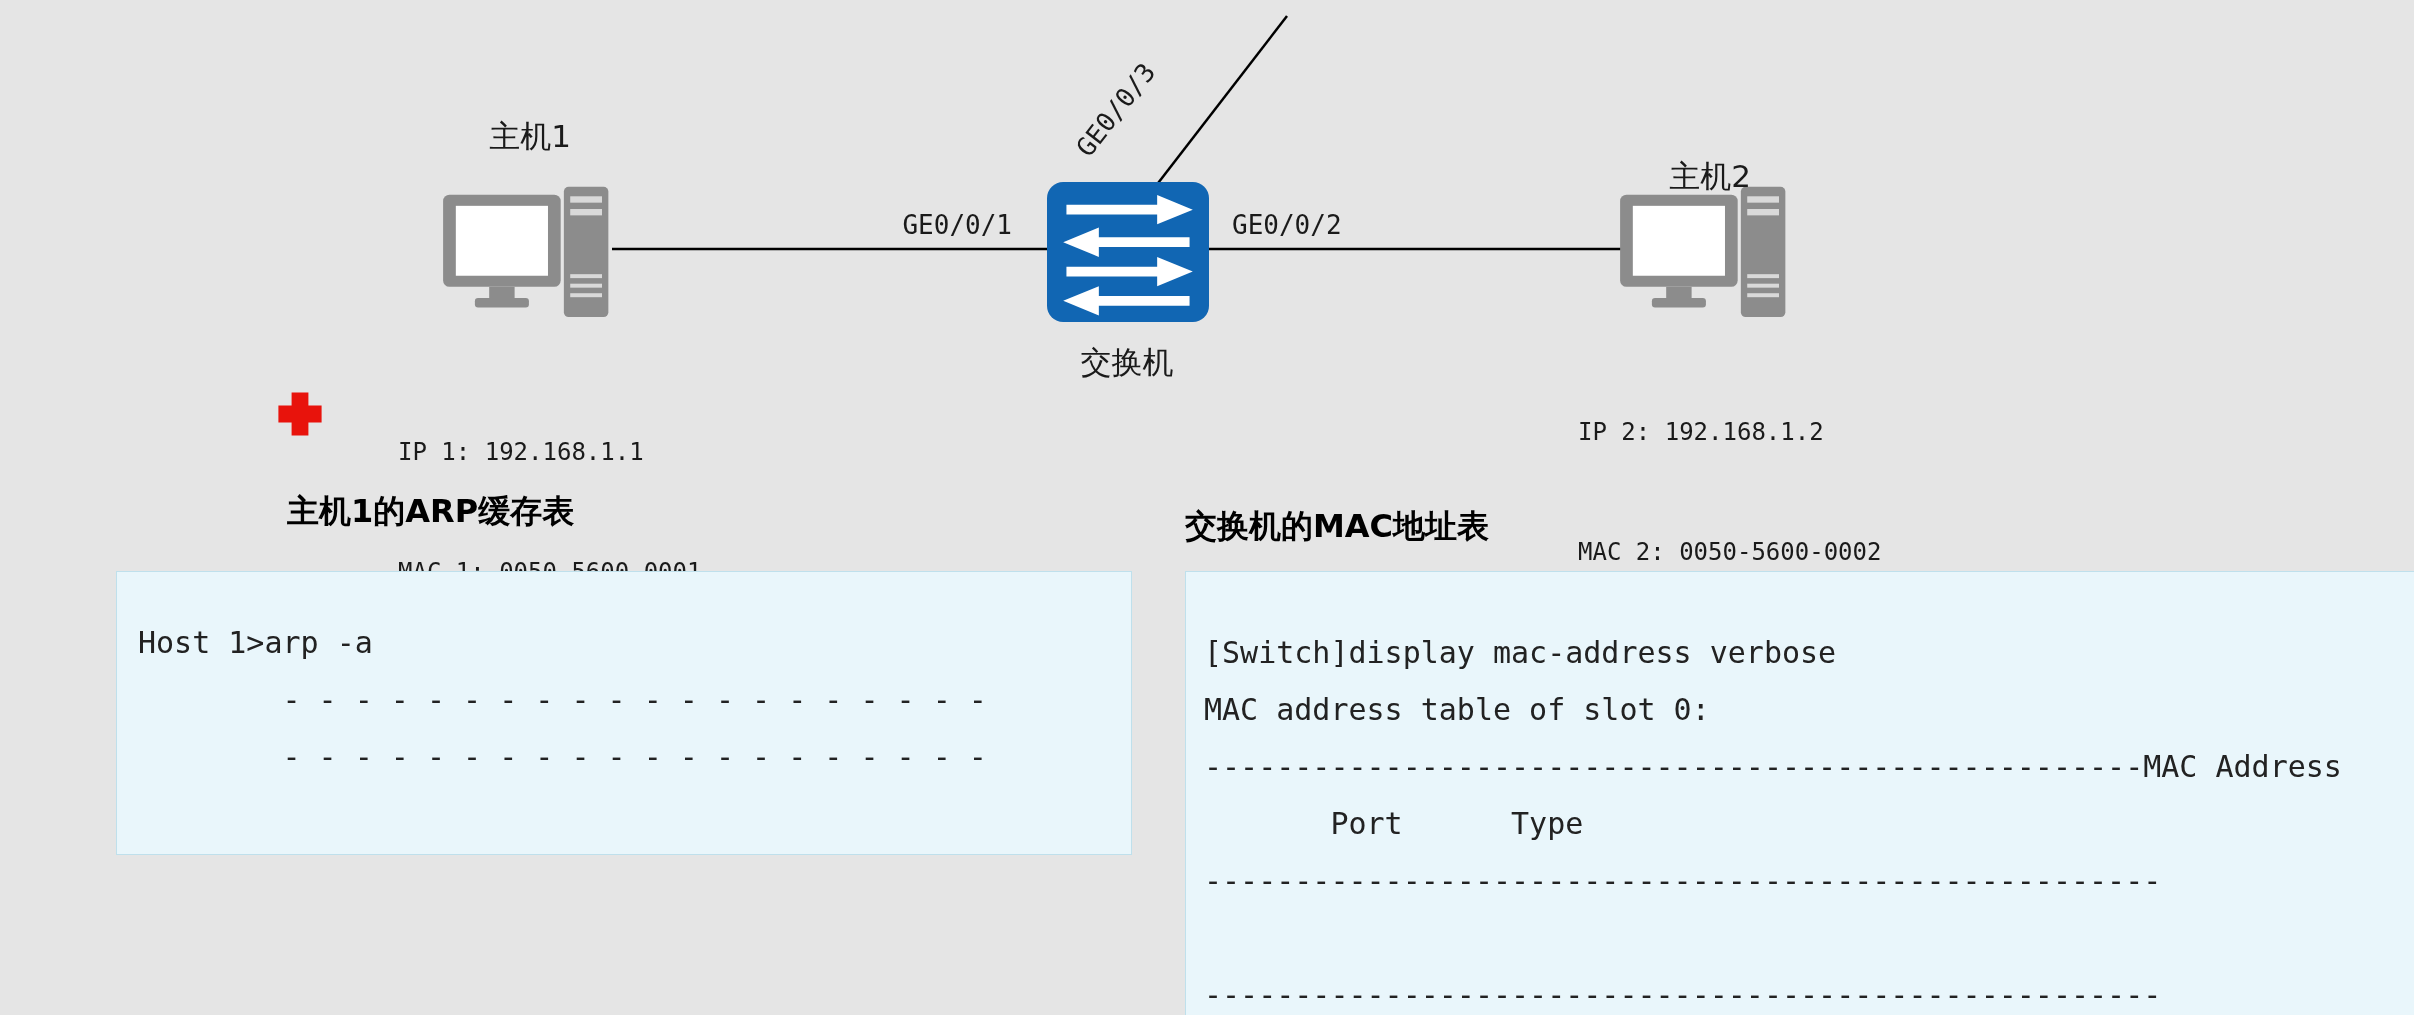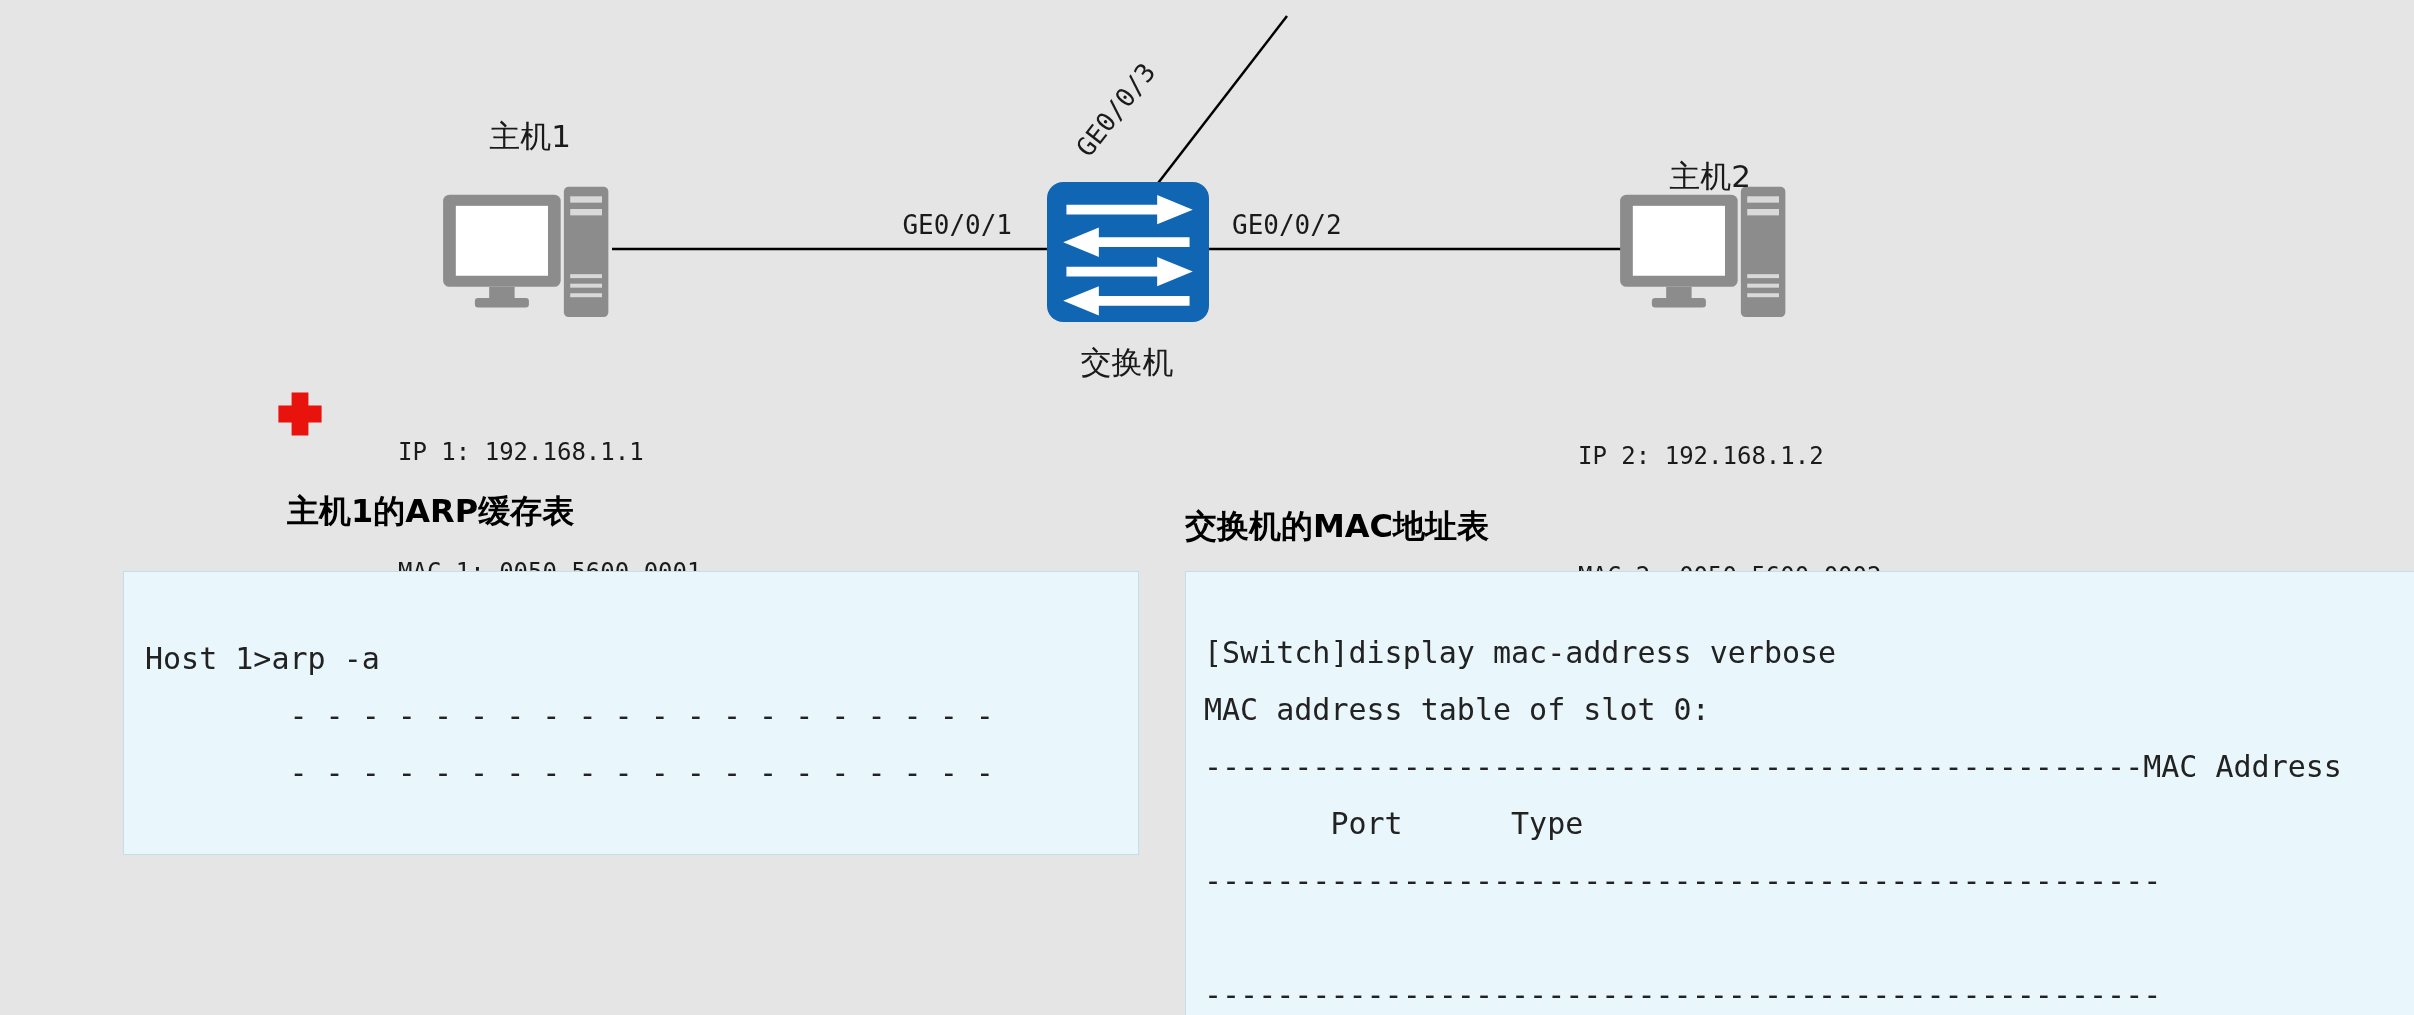--- a/index.html
+++ b/index.html
@@ -31,7 +31,7 @@
 
   .host-details{position:absolute;font-size:24px;line-height:40px;white-space:pre;color:#1a1a1a;}
   .host1-details{left:398px;top:352px;}
-  .host2-details{left:1578px;top:356px;}
+  .host2-details{left:1578px;top:332px;}
 
   .cross-icon{position:absolute;left:276px;top:390px;width:48px;height:48px;}
 

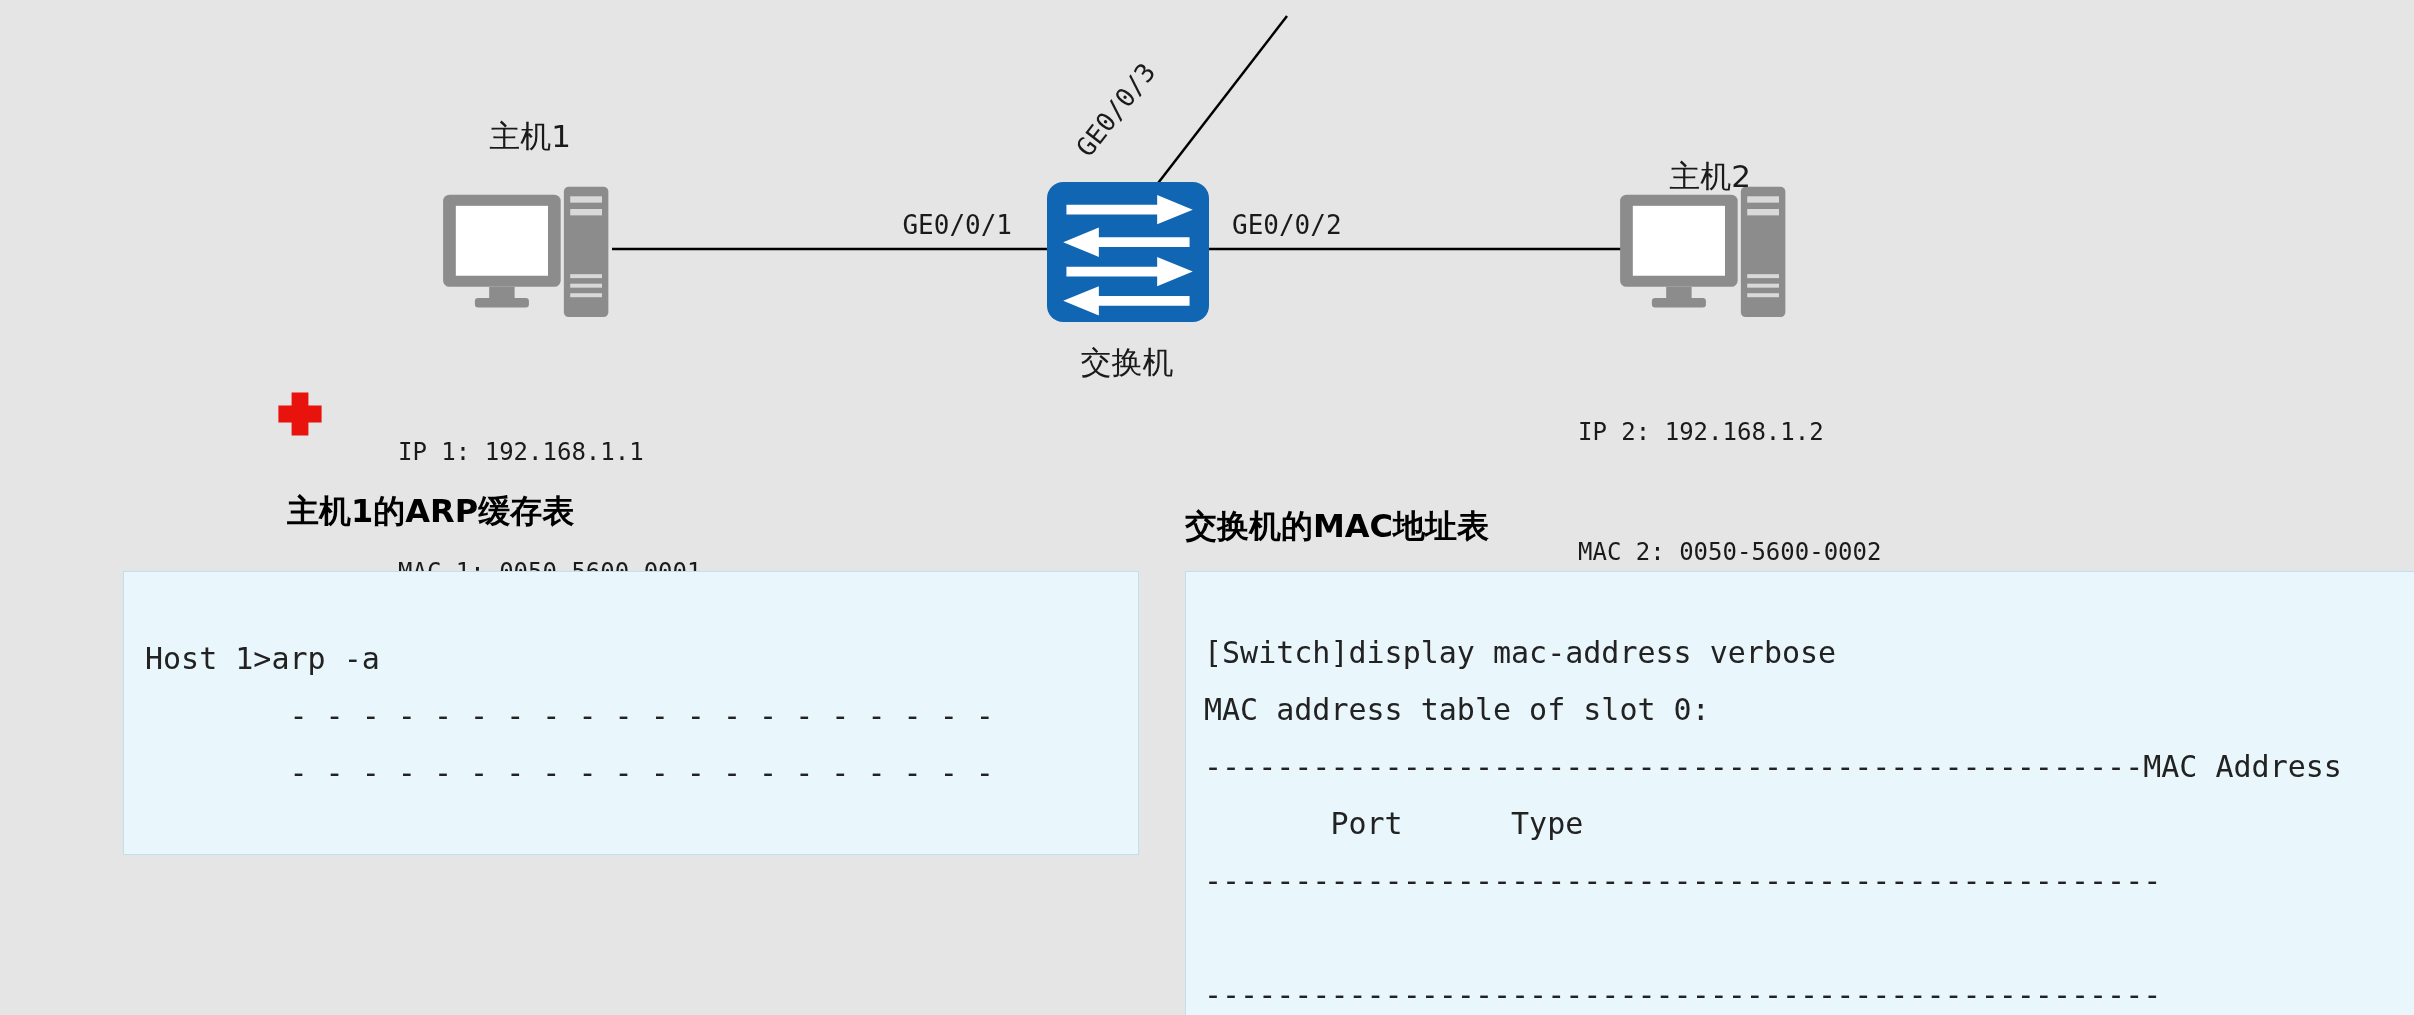--- a/index.html
+++ b/index.html
@@ -45,7 +45,7 @@
   .panel{
     position:absolute;background:#e9f6fb;border:1px solid #bfe0ec;box-sizing:border-box;
   }
-  .arp-panel{left:116px;top:571px;width:1016px;height:284px;padding:58px 0 0 21px;margin-left:7px;}
+  .arp-panel{left:116px;top:571px;width:1016px;height:284px;padding:42px 0 0 21px;}
   .mac-panel{left:1185px;top:571px;width:1235px;height:460px;padding:52px 0 0 18px;}
   .console-line{
     font-size:30px;line-height:57px;min-height:57px;white-space:pre;color:#222;

